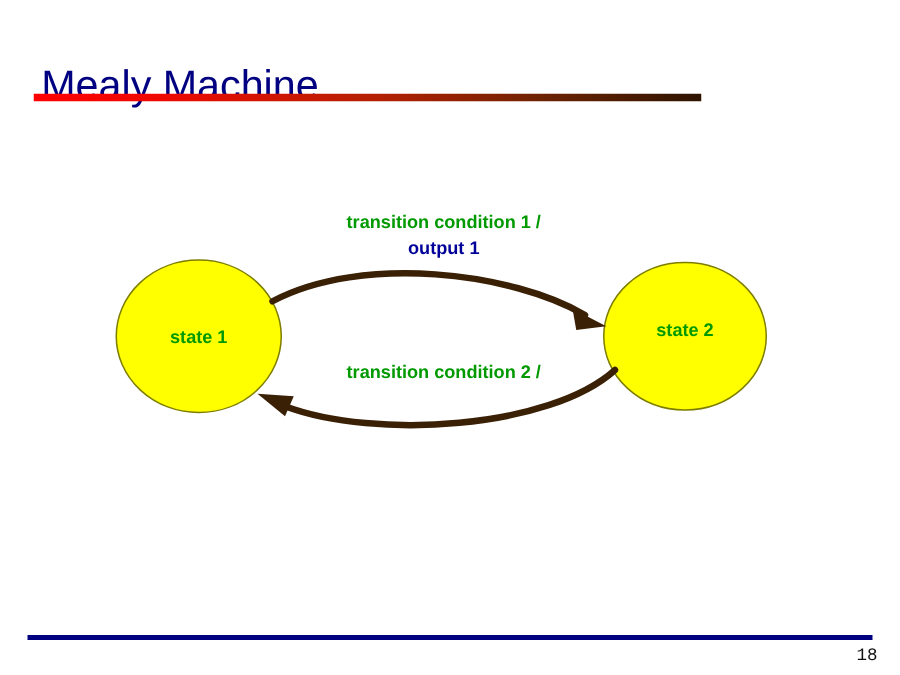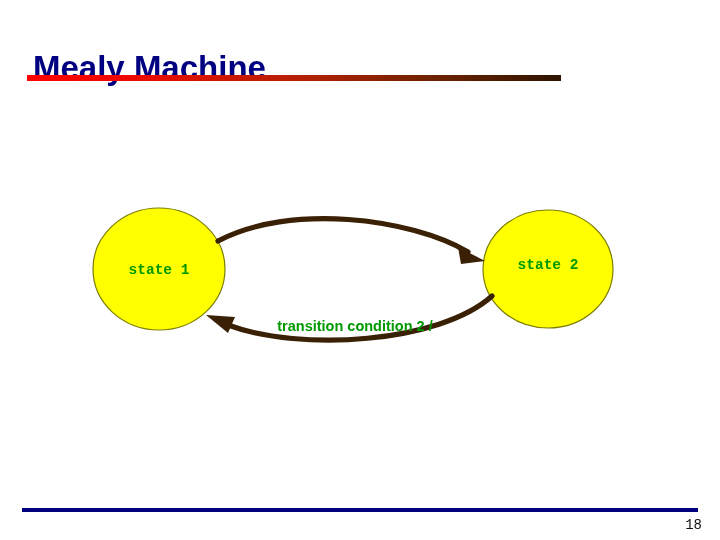--- a/index.html
+++ b/index.html
@@ -24,7 +24,7 @@
     left: 33px;
     top: 28px;
     font-size: 33px;
-    font-weight: bold;
+    font-weight: normal;
     color: #000080;
     letter-spacing: 0px;
     line-height: 1.1;

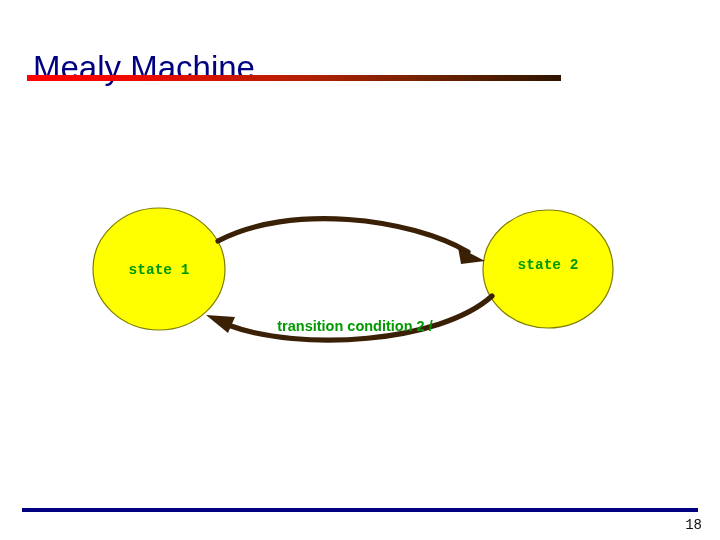--- a/index.html
+++ b/index.html
@@ -146,6 +146,7 @@
     <div id="state2-label" class="state-label">state 2</div>
 
     <div id="edge1-label" class="edge-label">
+      <div class="cond-text">transition condition 1 /</div>
     </div>
 
     <div id="edge2-label" class="edge-label">

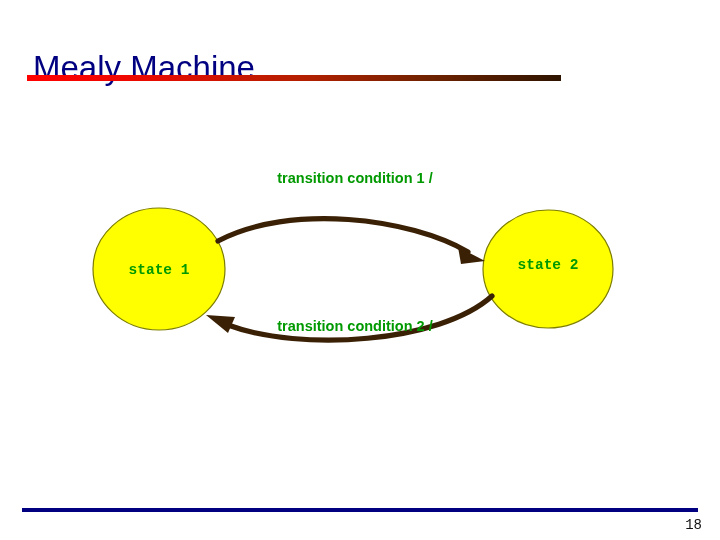--- a/index.html
+++ b/index.html
@@ -147,6 +147,7 @@
 
     <div id="edge1-label" class="edge-label">
       <div class="cond-text">transition condition 1 /</div>
+      <div class="out-text">output 1</div>
     </div>
 
     <div id="edge2-label" class="edge-label">

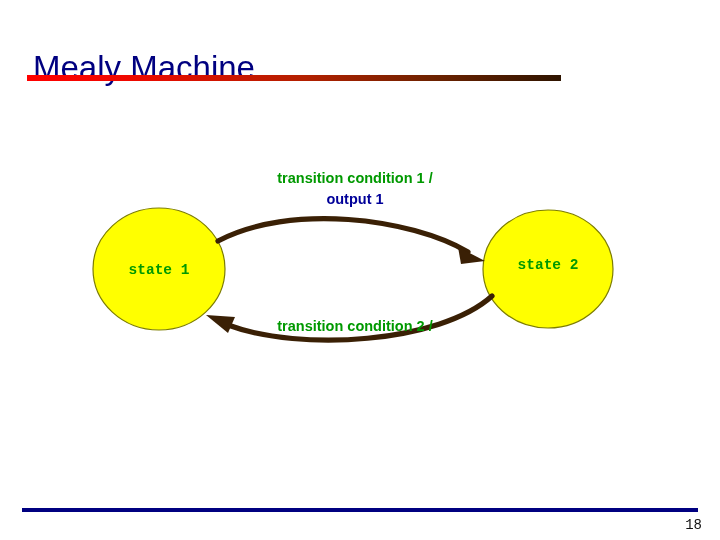--- a/index.html
+++ b/index.html
@@ -62,7 +62,6 @@
     color: #009900;
     white-space: nowrap;
     text-align: center;
-    font-family: Liberation Mono, monospace;
   }
   #state1-label {
     left: 93px;

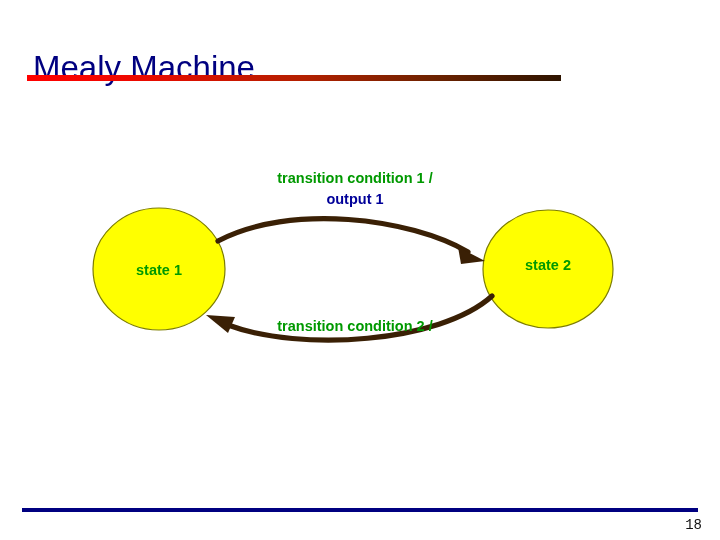--- a/index.html
+++ b/index.html
@@ -94,7 +94,6 @@
     left: 205px;
     top: 288px;
     width: 300px;
-    margin-top: 28px;
   }
 
   

